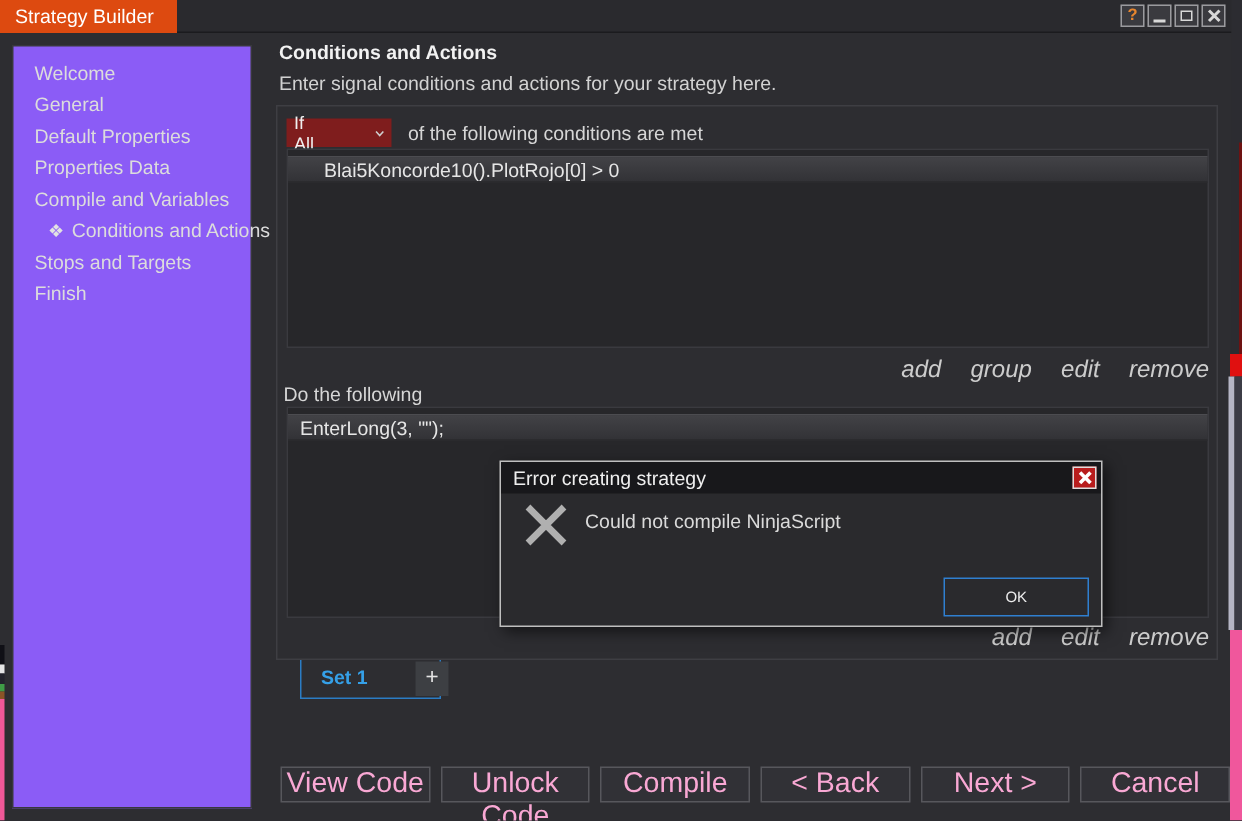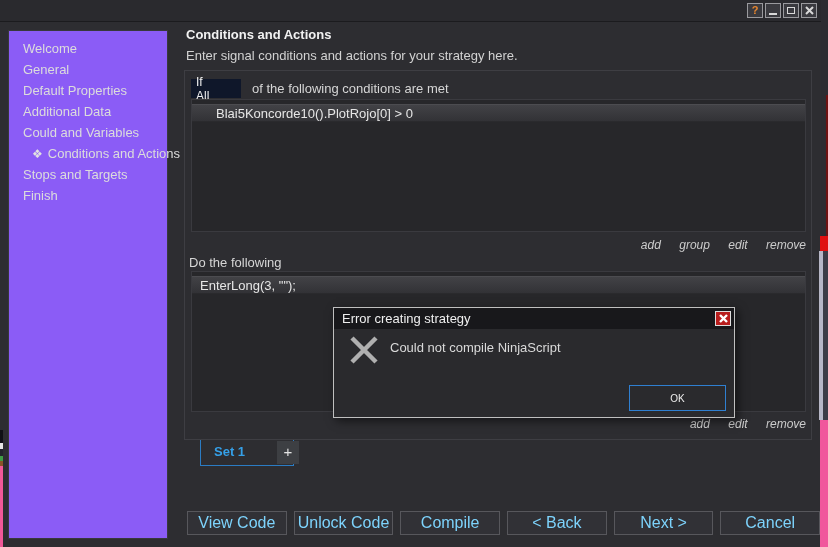--- a/index.html
+++ b/index.html
@@ -115,6 +115,7 @@
 <body>
 
 <div class="abs titlebar">
+  <div class="abs title-tab">Strategy Builder</div>
   <div class="abs winbtns">
     <div class="winbtn">
         <span class="q">?</span>

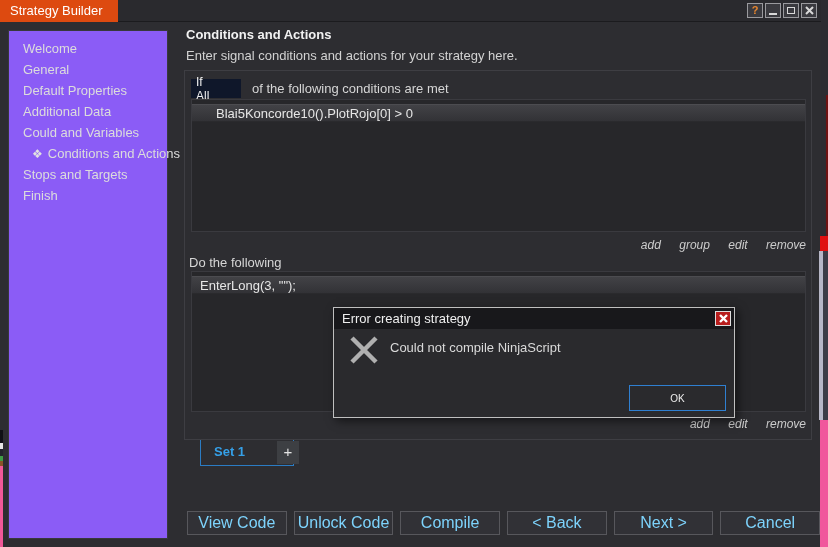--- a/index.html
+++ b/index.html
@@ -47,7 +47,7 @@
 
   .operator-row { left:191px; top:79px; display:flex; align-items:center; }
   .dropdown {
-    width:50px; height:19px; background:#0f172a; color:#f0f0f0; font-size:12px;
+    width:70px; height:19px; background:#7f1d1d; color:#f0f0f0; font-size:12px;
     display:flex; align-items:center; justify-content:space-between; padding:0 5px;gap:38px;
   }
   .operator-caption { margin-left:11px; color:#d6d6d6; }

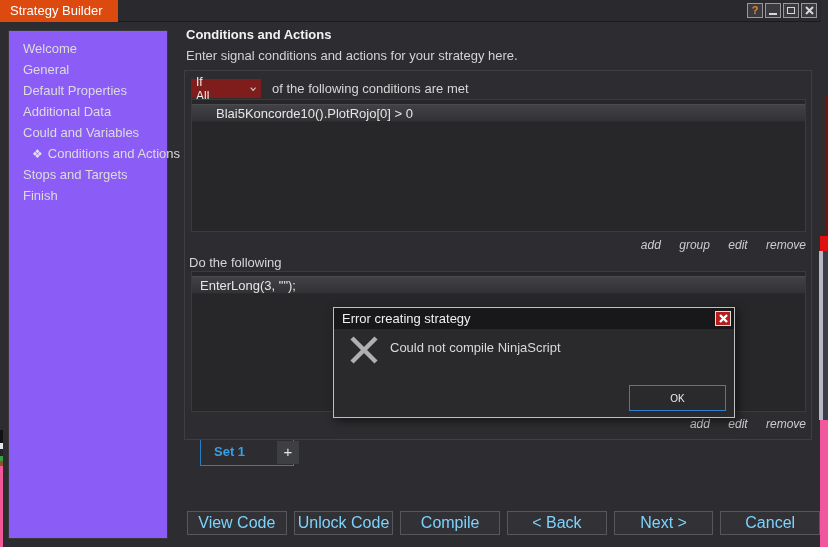--- a/index.html
+++ b/index.html
@@ -138,7 +138,7 @@
   <div class="side-item"><span>Welcome</span></div>
   <div class="side-item"><span>General</span></div>
   <div class="side-item"><span>Default Properties</span></div>
-  <div class="side-item"><span>Additional Data</span></div>
+  <div class="side-item"><span>Properties Data</span></div>
   <div class="side-item"><span>Could and Variables</span></div>
   <div class="side-item active">
     <span class="step-icon">❖</span><span>Conditions and Actions</span>

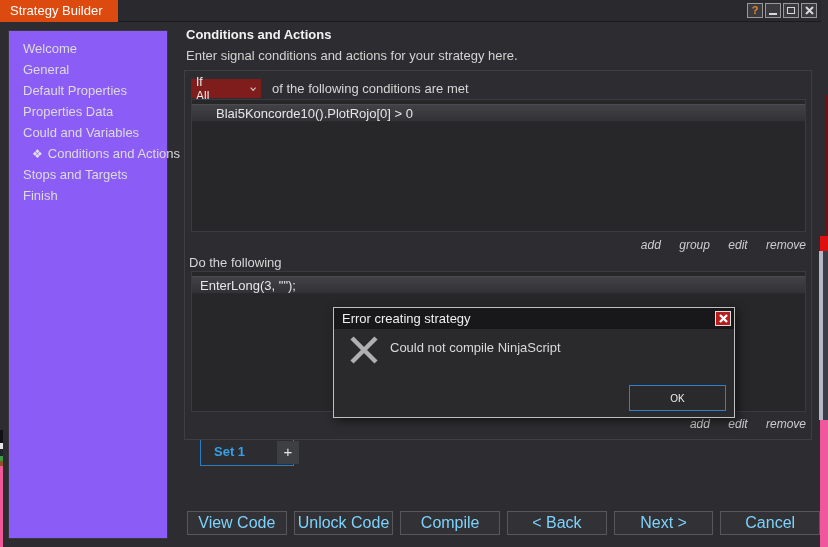--- a/index.html
+++ b/index.html
@@ -139,7 +139,7 @@
   <div class="side-item"><span>General</span></div>
   <div class="side-item"><span>Default Properties</span></div>
   <div class="side-item"><span>Properties Data</span></div>
-  <div class="side-item"><span>Could and Variables</span></div>
+  <div class="side-item"><span>Compile and Variables</span></div>
   <div class="side-item active">
     <span class="step-icon">❖</span><span>Conditions and Actions</span>
   </div>

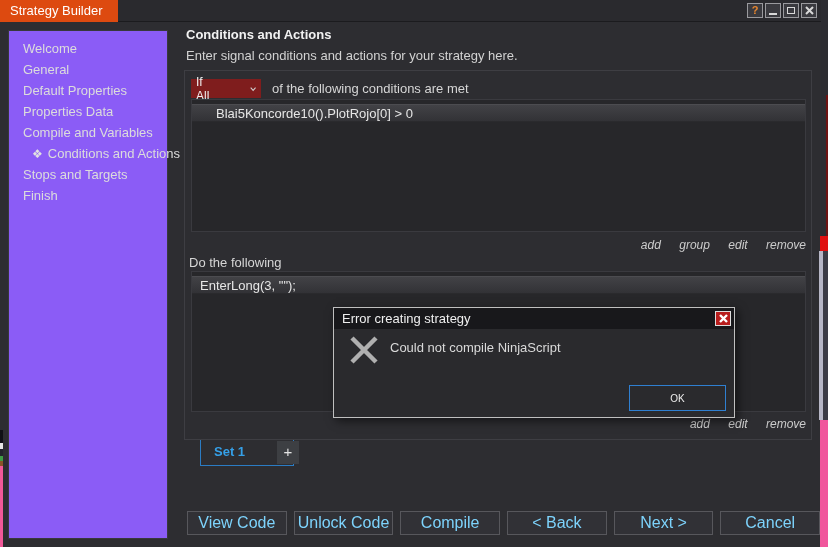--- a/index.html
+++ b/index.html
@@ -63,7 +63,7 @@
   .row.cond { padding-left:24px; }
   .row.act  { padding-left:8px; }
 
-  .links { width:615px; left:191px; text-align:right; font-size:12px; font-style:italic; color:#cccccc; }
+  .links { width:615px; left:191px; text-align:right; font-size:16px; font-style:italic; color:#cccccc; }
   .links1 { top:238px; }
   .links2 { top:417px; }
   .links span { margin-left:15px; cursor:default; }

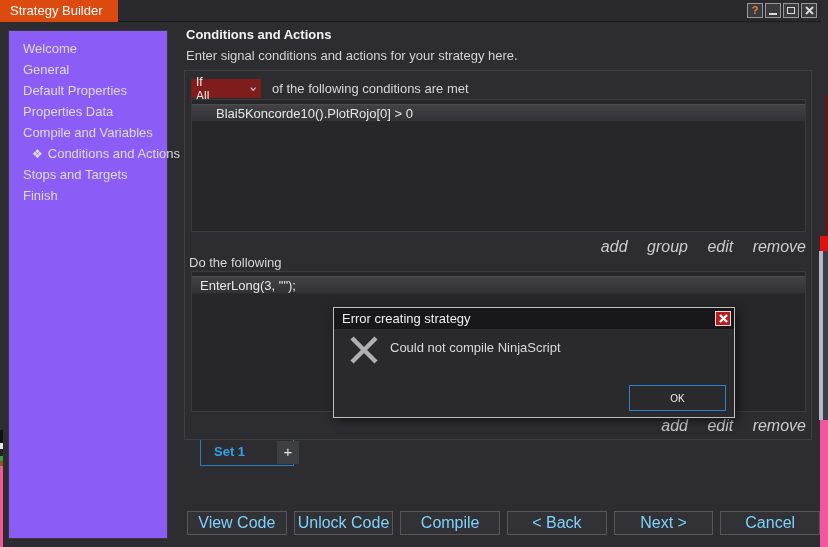--- a/index.html
+++ b/index.html
@@ -85,7 +85,7 @@
   .footer { left:187px; top:511px; width:633px; display:flex; gap:7px; }
   .fbtn {
     flex:1; height:24px; background:#313136; border:1px solid #57575c;
-    color:#7dd3fc; font-size:16px; font-family:inherit;
+    color:#f9a8d4; font-size:19px; font-family:inherit;
   }
 
   

